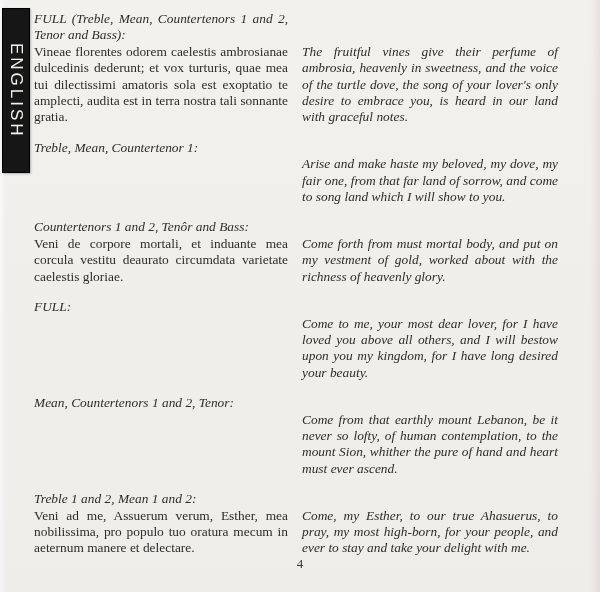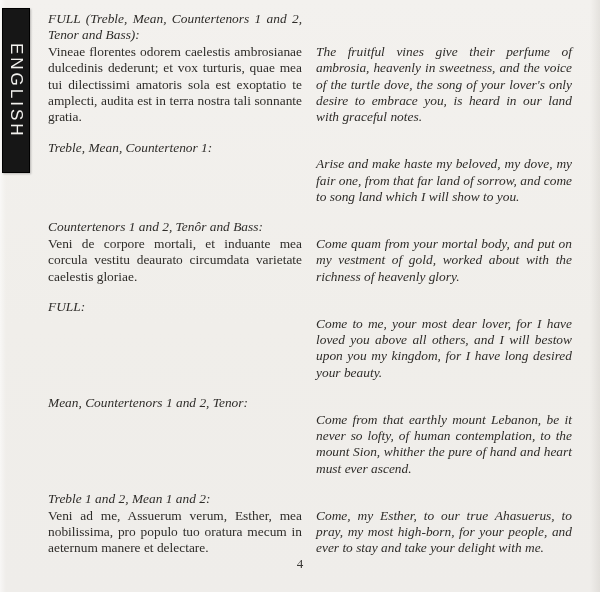--- a/index.html
+++ b/index.html
@@ -38,7 +38,7 @@
   }
   .content {
     position: absolute;
-    left: 48px;
+    left: 34px;
     top: 11px;
     width: 524px;
   }

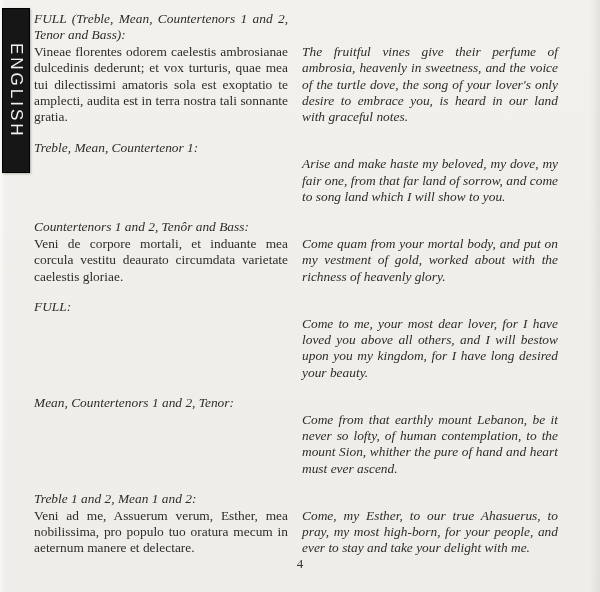--- a/index.html
+++ b/index.html
@@ -106,7 +106,7 @@
     <div class="section">
       <p class="voices">Countertenors 1 and 2, Tenôr and Bass:</p>
       <p class="latin">Veni de corpore mortali, et induante mea corcula vestitu deaurato circumdata varietate caelestis gloriae.</p>
-      <p class="english">Come quam from your mortal body, and put on my vestment of gold, worked about with the richness of heavenly glory.</p>
+      <p class="english">Come forth from must mortal body, and put on my vestment of gold, worked about with the richness of heavenly glory.</p>
     </div>
 
     <div class="section">

